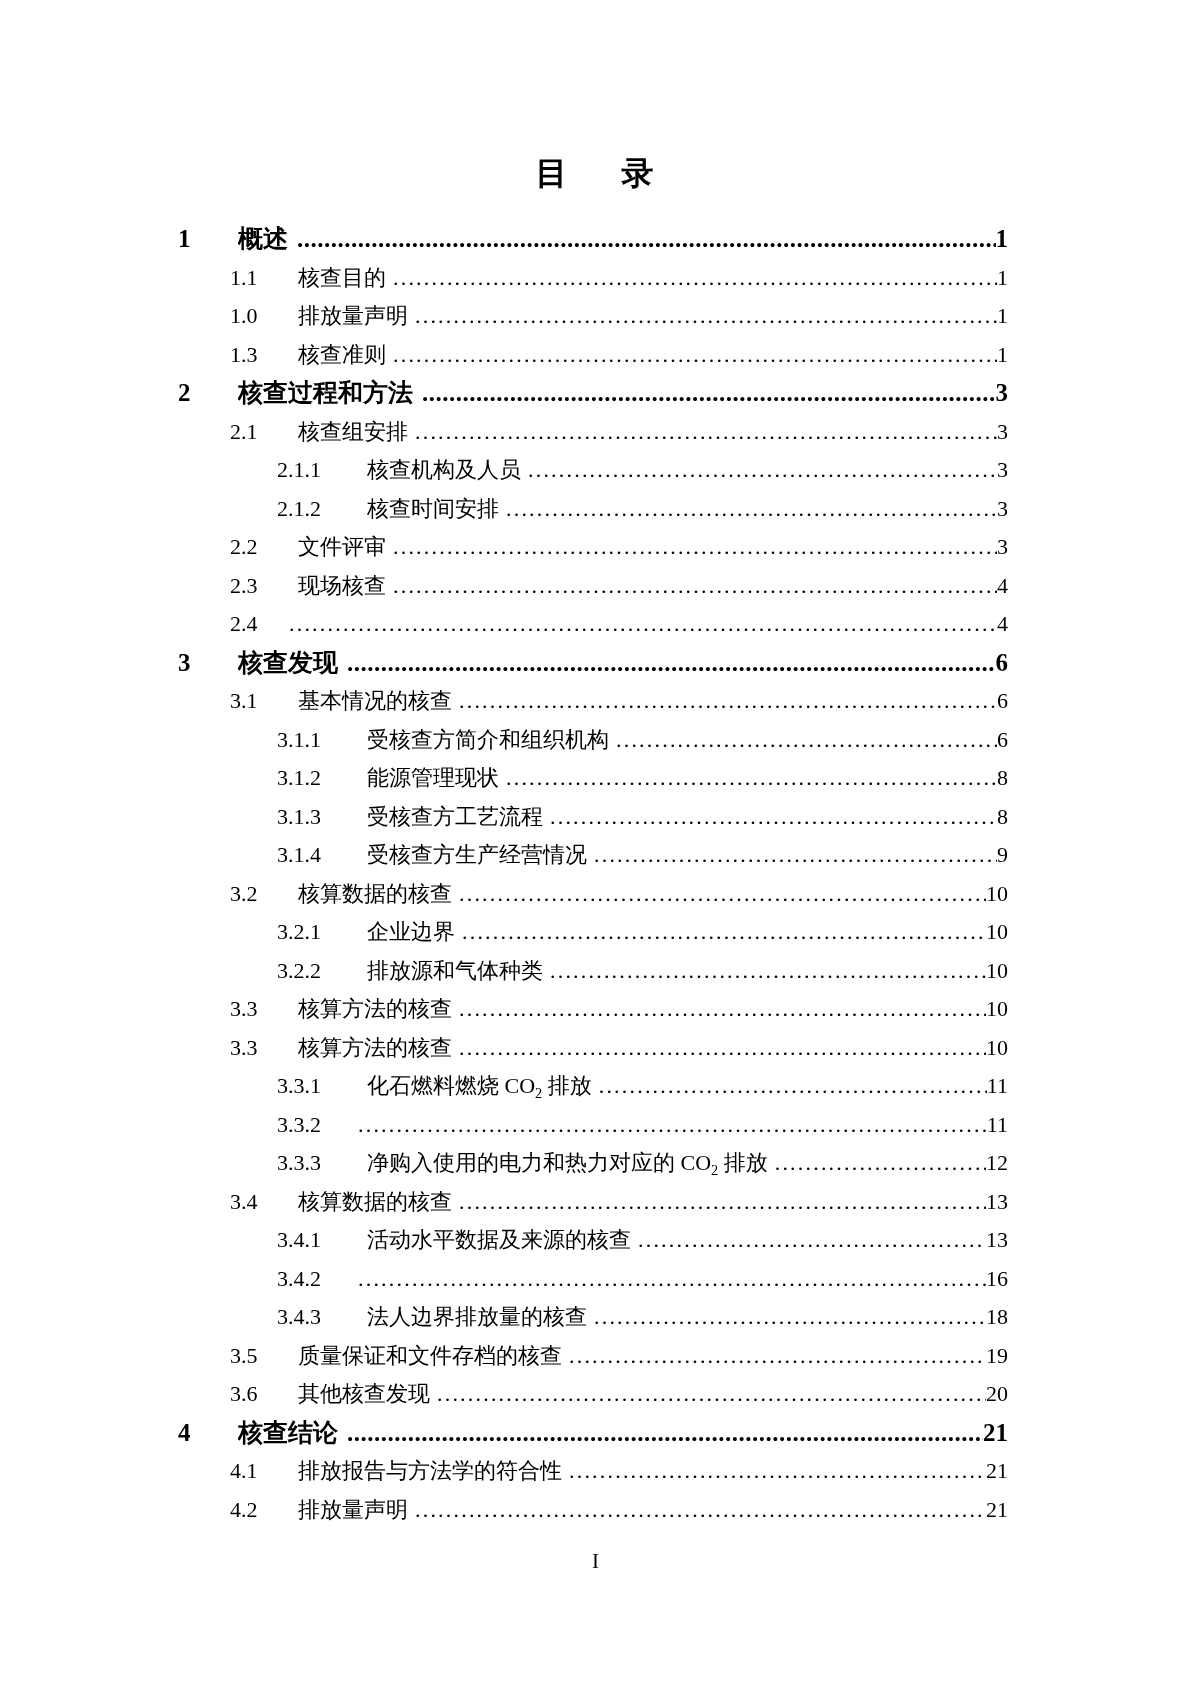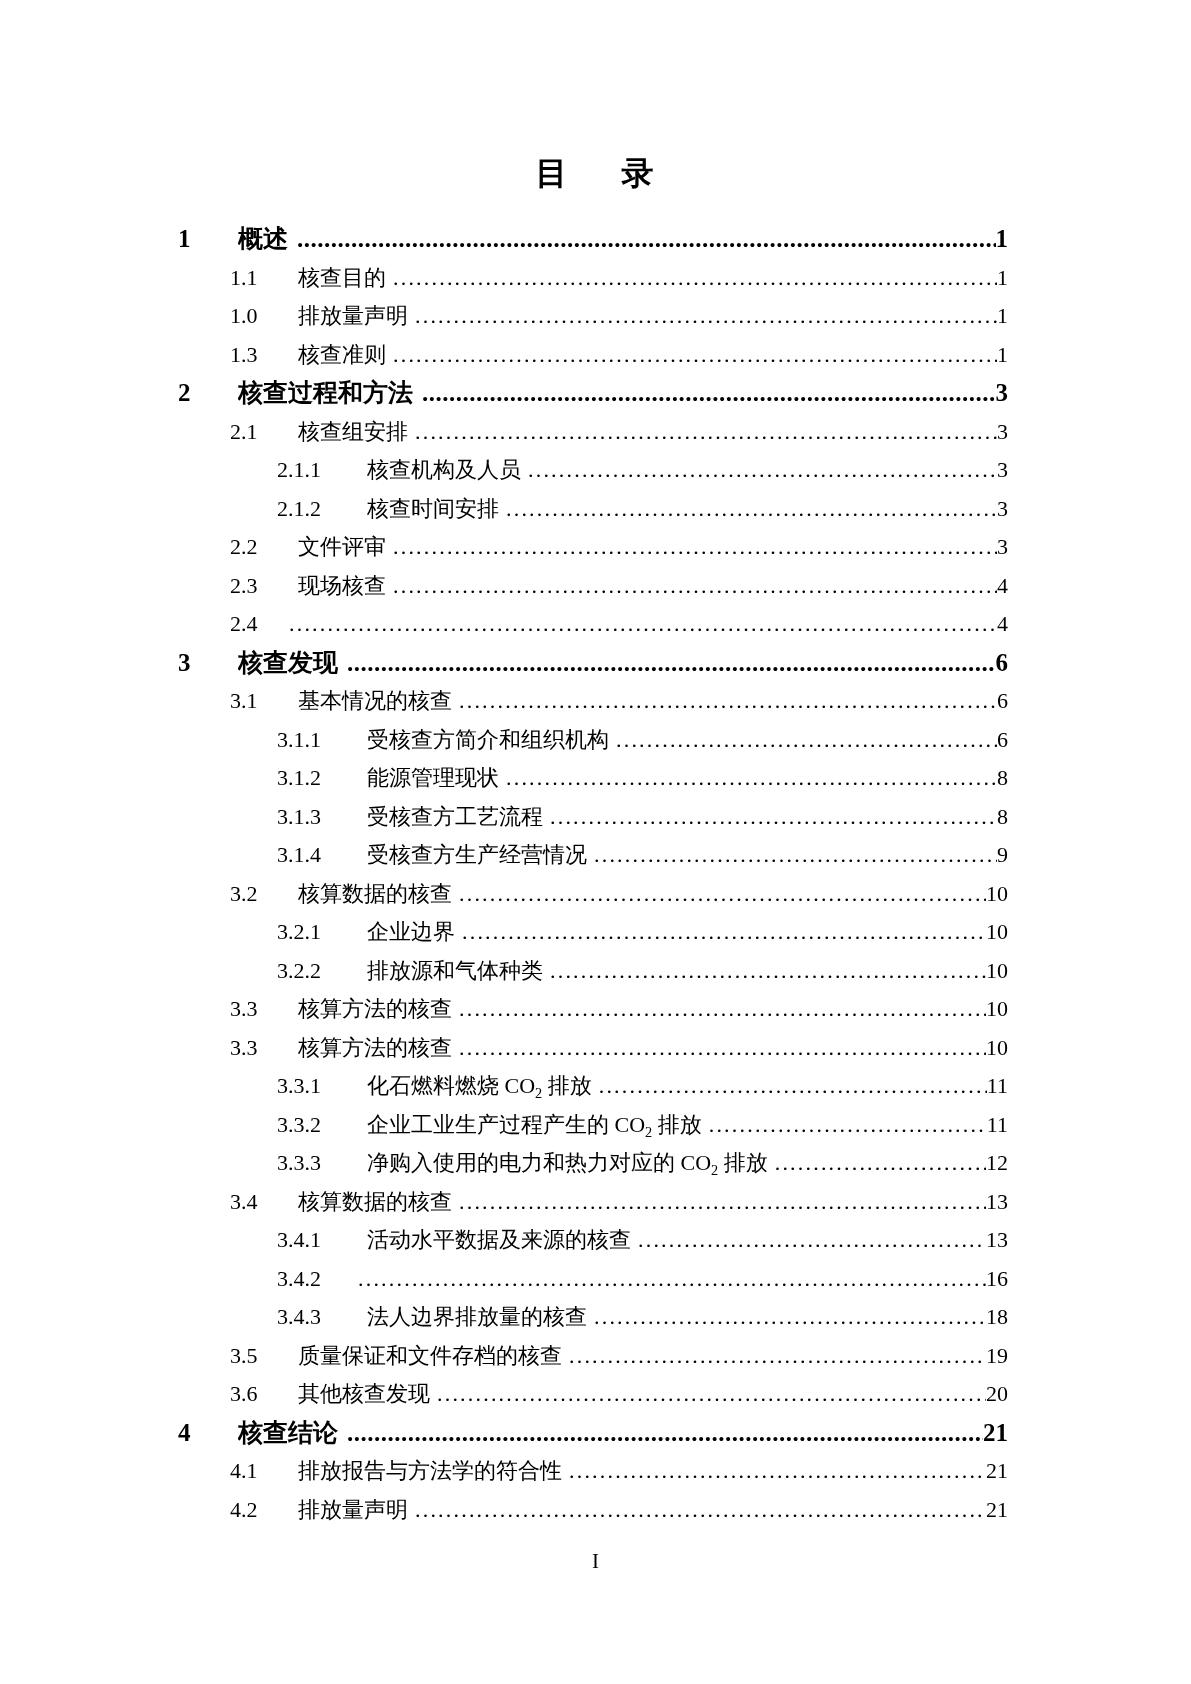--- a/index.html
+++ b/index.html
@@ -210,7 +210,6 @@
       </div>
       <div class="toc-row l3">
         <span class="toc-num">3.3.2</span>
-        <span class="toc-ttl">企业工业生产过程产生的 CO<sub>2</sub> 排放</span>
         <span class="toc-leader">................................................................................................................................................................................................................................................</span>
         <span class="toc-page">11</span>
       </div>

